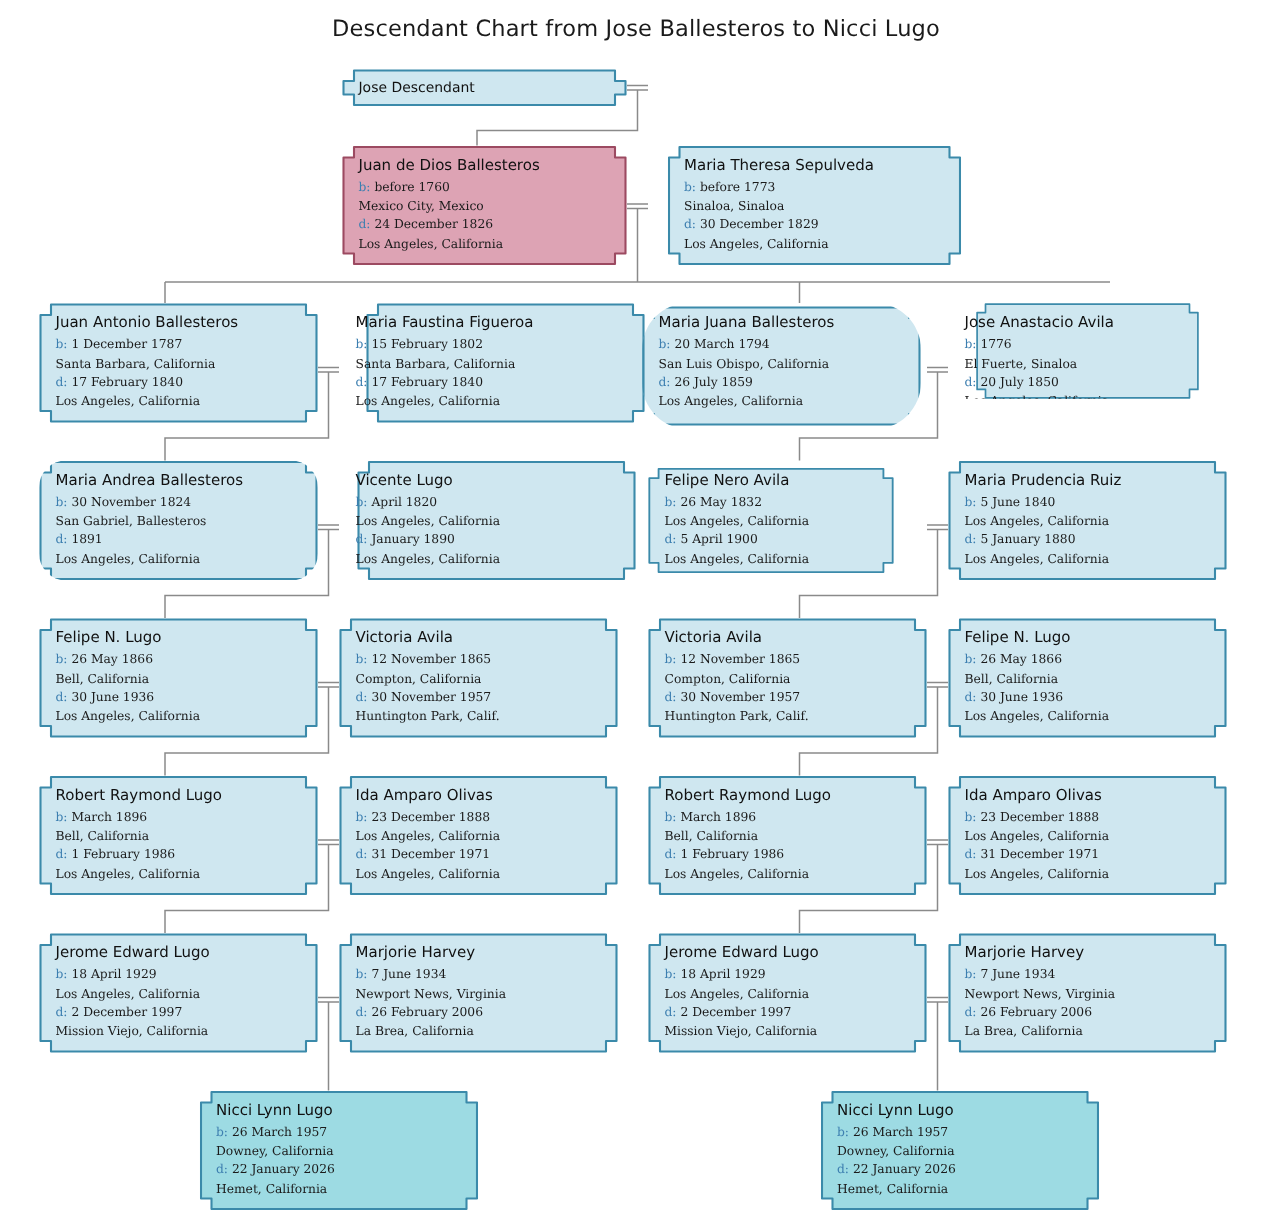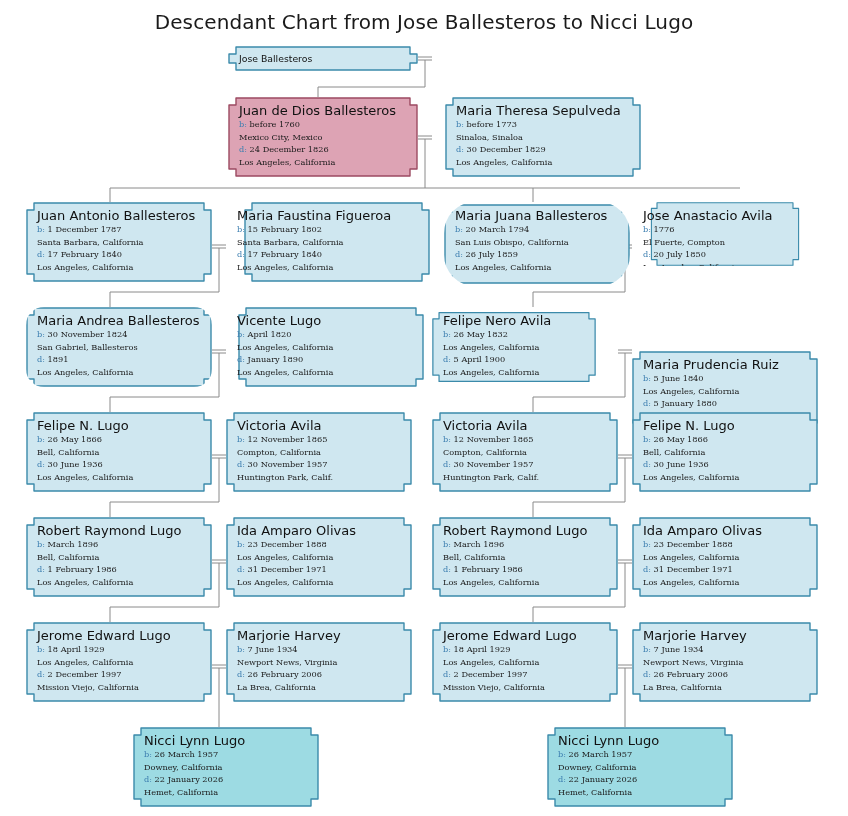--- a/index.html
+++ b/index.html
@@ -15,7 +15,7 @@
   #title{
     position:absolute;left:0;top:10px;width:848px;
     text-align:center;
-    font-size:20px;
+    font-size:15px;
     font-weight:400;
     color:#1a1a1a;
     letter-spacing:0.1px;

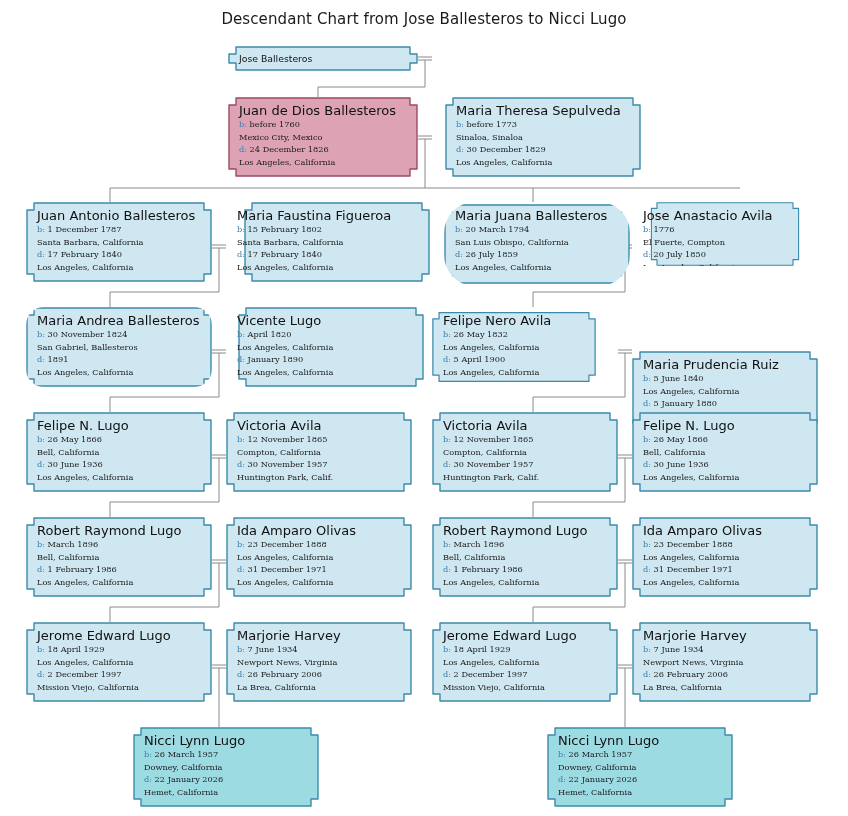--- a/index.html
+++ b/index.html
@@ -128,7 +128,7 @@
         <path d="M 7 0 L 181 0 L 181 7 L 188 7 L 188 16 L 181 16 L 181 23 L 7 23 L 7 16 L 0 16 L 0 7 L 7 7 Z" transform="translate(1,1)" fill="#cfe7f0" stroke="#3b8aaa" stroke-width="1.4" stroke-linejoin="round"></path>
       </svg>
       <div class="content">
-        <div class="pname">Jose Ballesteros</div>
+        <div class="pname">Jose Descendant</div>
       </div>
     </div>
 

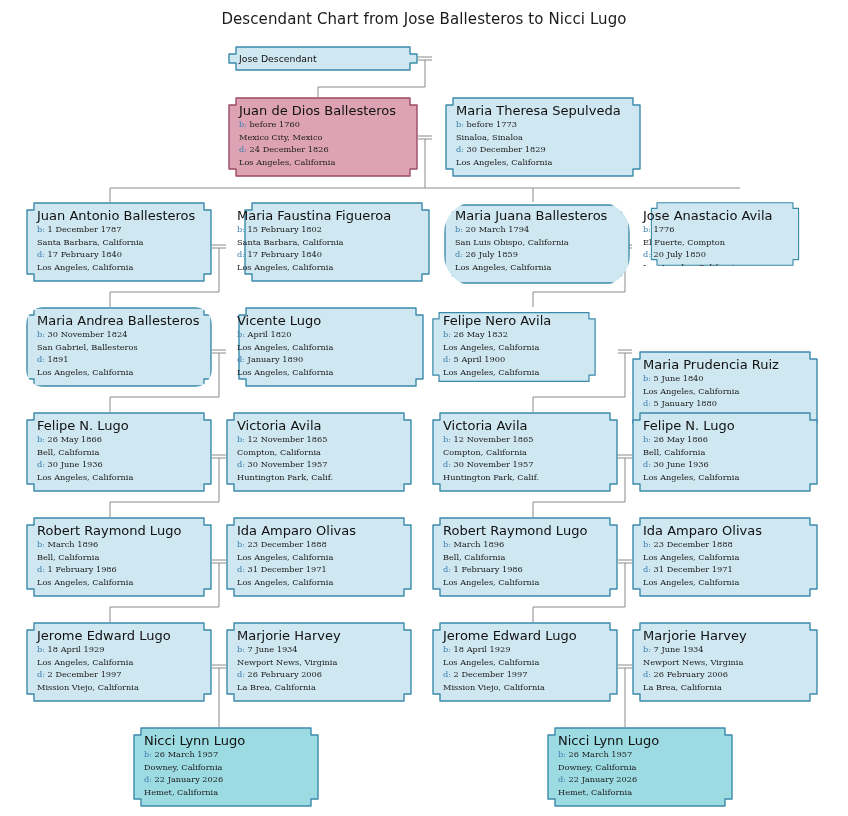--- a/index.html
+++ b/index.html
@@ -41,7 +41,7 @@
   }
   .pname{
     font-family:"DejaVu Sans","Liberation Sans",sans-serif;
-    font-size:13px;
+    font-size:10px;
     color:#111111;
     line-height:13px;
     white-space:nowrap;

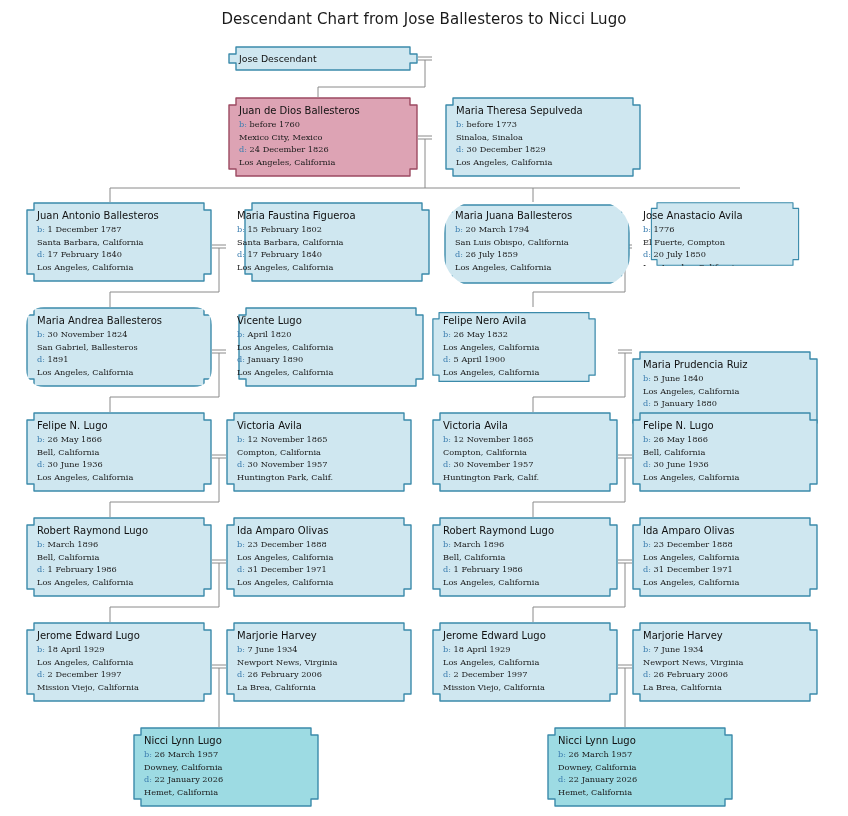--- a/index.html
+++ b/index.html
@@ -181,7 +181,7 @@
         <div class="prow">Los Angeles, California</div>
       </div>
     </div>
-  <div class="pbox" style="left:444px;top:202px;width:186px;height:84px;border-radius:31px;">
+  <div class="pbox" style="left:428px;top:202px;width:186px;height:84px;border-radius:31px;">
       <svg class="shape" viewBox="0 0 186 80" width="186" height="80">
         <path d="M 7 0 L 177 0 L 177 7 L 184 7 L 184 71 L 177 71 L 177 78 L 7 78 L 7 71 L 0 71 L 0 7 L 7 7 Z" transform="translate(1,1)" fill="#cfe7f0" stroke="#3b8aaa" stroke-width="1.4" stroke-linejoin="round"></path>
       </svg>

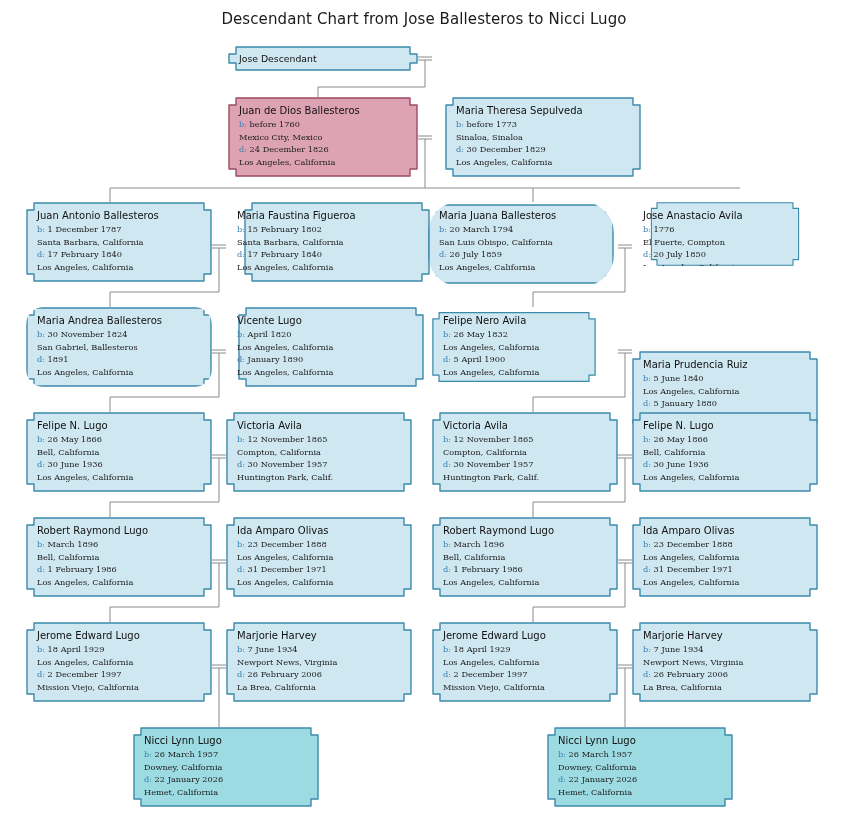--- a/index.html
+++ b/index.html
@@ -200,7 +200,7 @@
       <div class="content">
         <div class="pname">Jose Anastacio Avila</div>
         <div class="prow"><span class="tag">b: </span>1776</div>
-        <div class="prow">El Fuerte, Compton</div>
+        <div class="prow">El Fuerte, Sinaloa</div>
         <div class="prow"><span class="tag">d: </span>20 July 1850</div>
         <div class="prow">Los Angeles, California</div>
       </div>

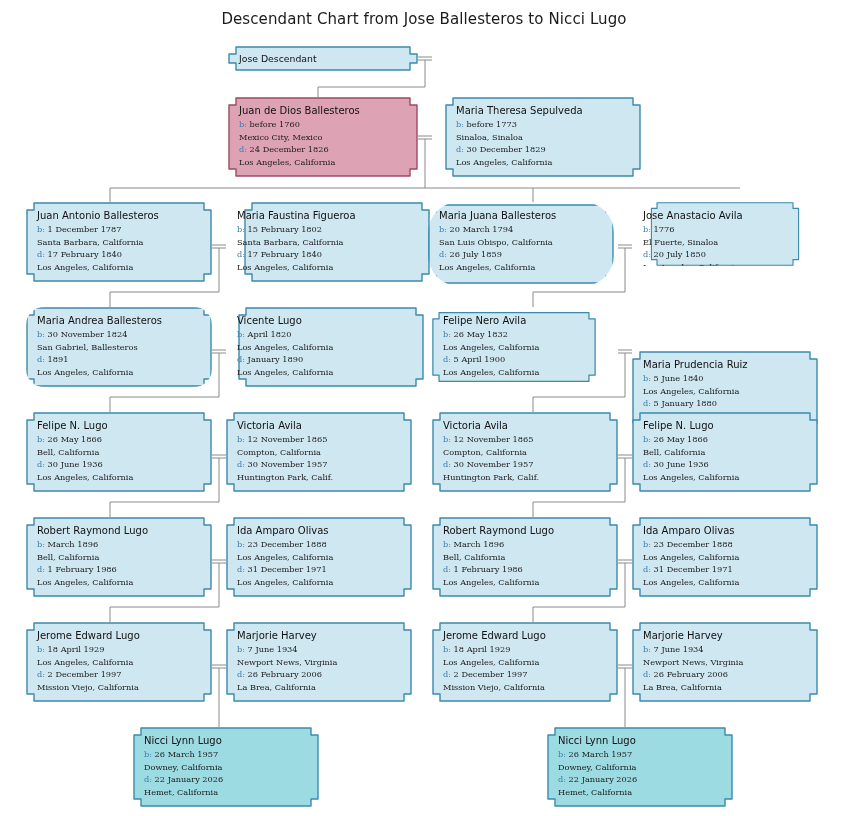--- a/index.html
+++ b/index.html
@@ -242,7 +242,7 @@
         <div class="prow">Los Angeles, California</div>
       </div>
     </div>
-  <div class="pbox" style="left:632px;top:307px;width:186px;height:80px;margin-top:44px;">
+  <div class="pbox" style="left:632px;top:307px;width:186px;height:80px;">
       <svg class="shape" viewBox="0 0 186 80" width="186" height="80">
         <path d="M 7 0 L 177 0 L 177 7 L 184 7 L 184 71 L 177 71 L 177 78 L 7 78 L 7 71 L 0 71 L 0 7 L 7 7 Z" transform="translate(1,1)" fill="#cfe7f0" stroke="#3b8aaa" stroke-width="1.4" stroke-linejoin="round"></path>
       </svg>

